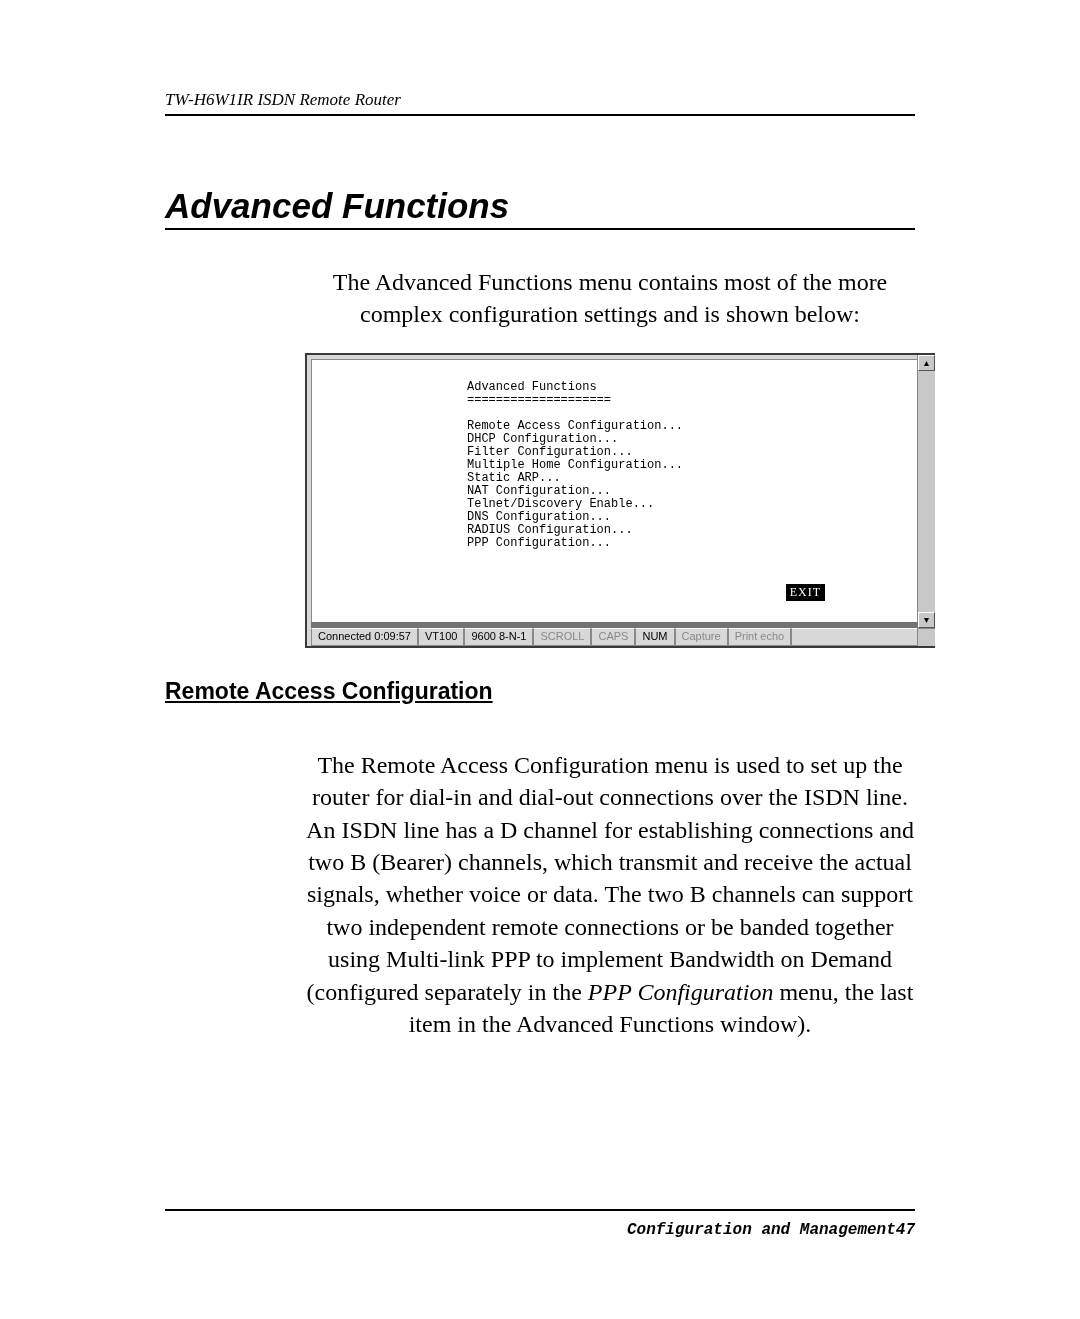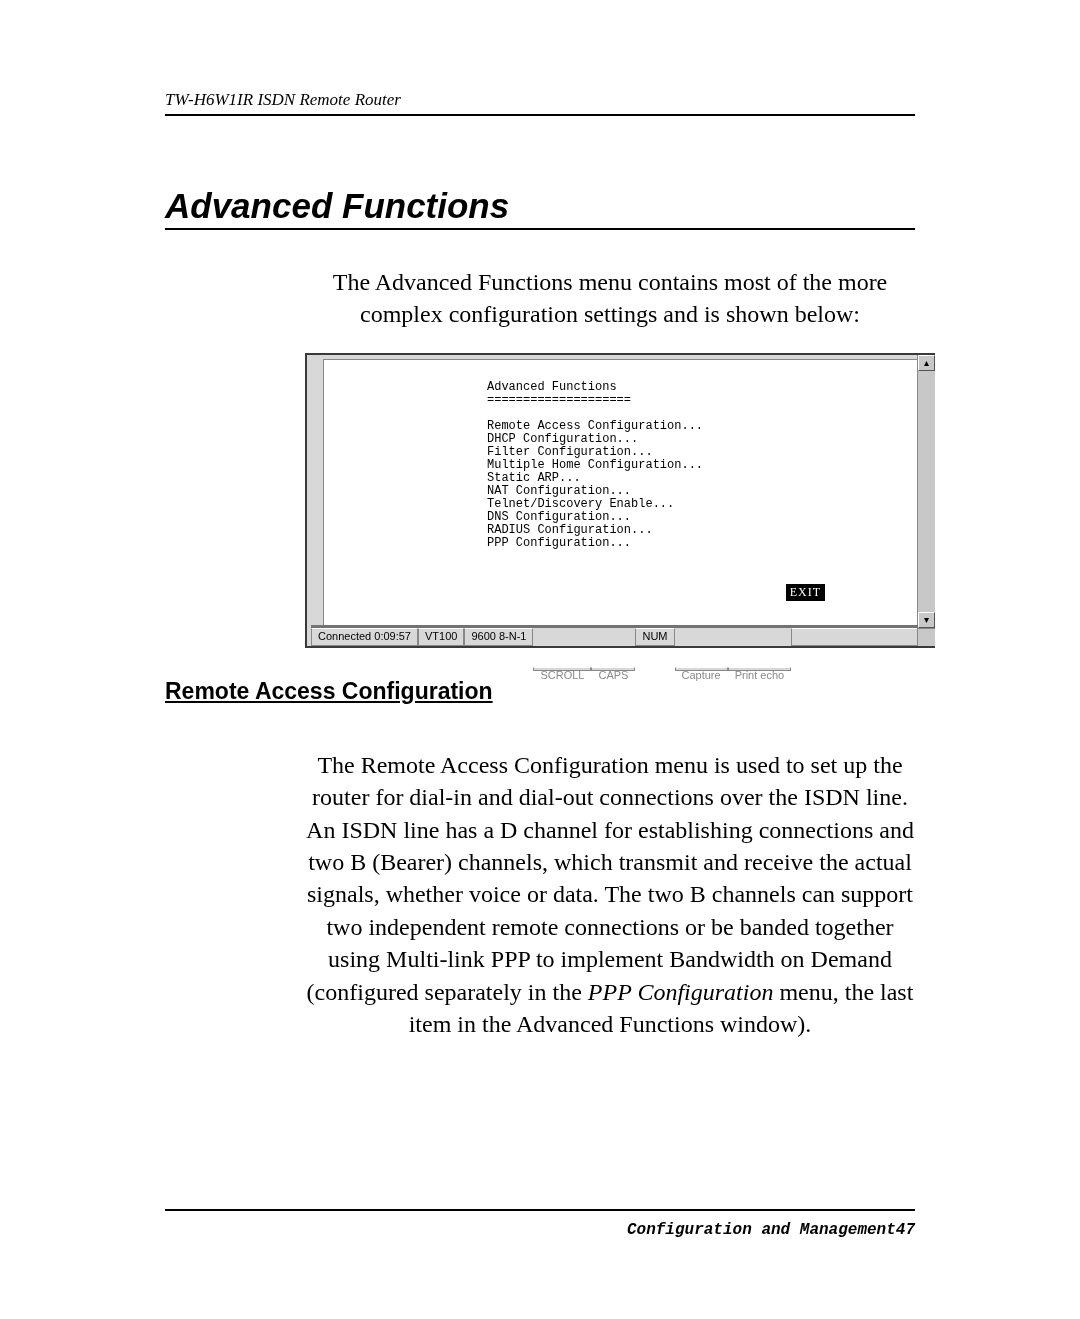--- a/index.html
+++ b/index.html
@@ -68,13 +68,13 @@
   }
   .term-inner {
     position: absolute;
-    left: 16px; top: 4px;
+    left: 4px; top: 4px;
     right: 0;
     background: #fff;
     border: 1px solid #888;
     border-right: none;
     box-sizing: border-box;
-    padding: 8px 0 0 8px;
+    padding: 8px 0 0 0;
     height: 275px;
     overflow: hidden;
   }

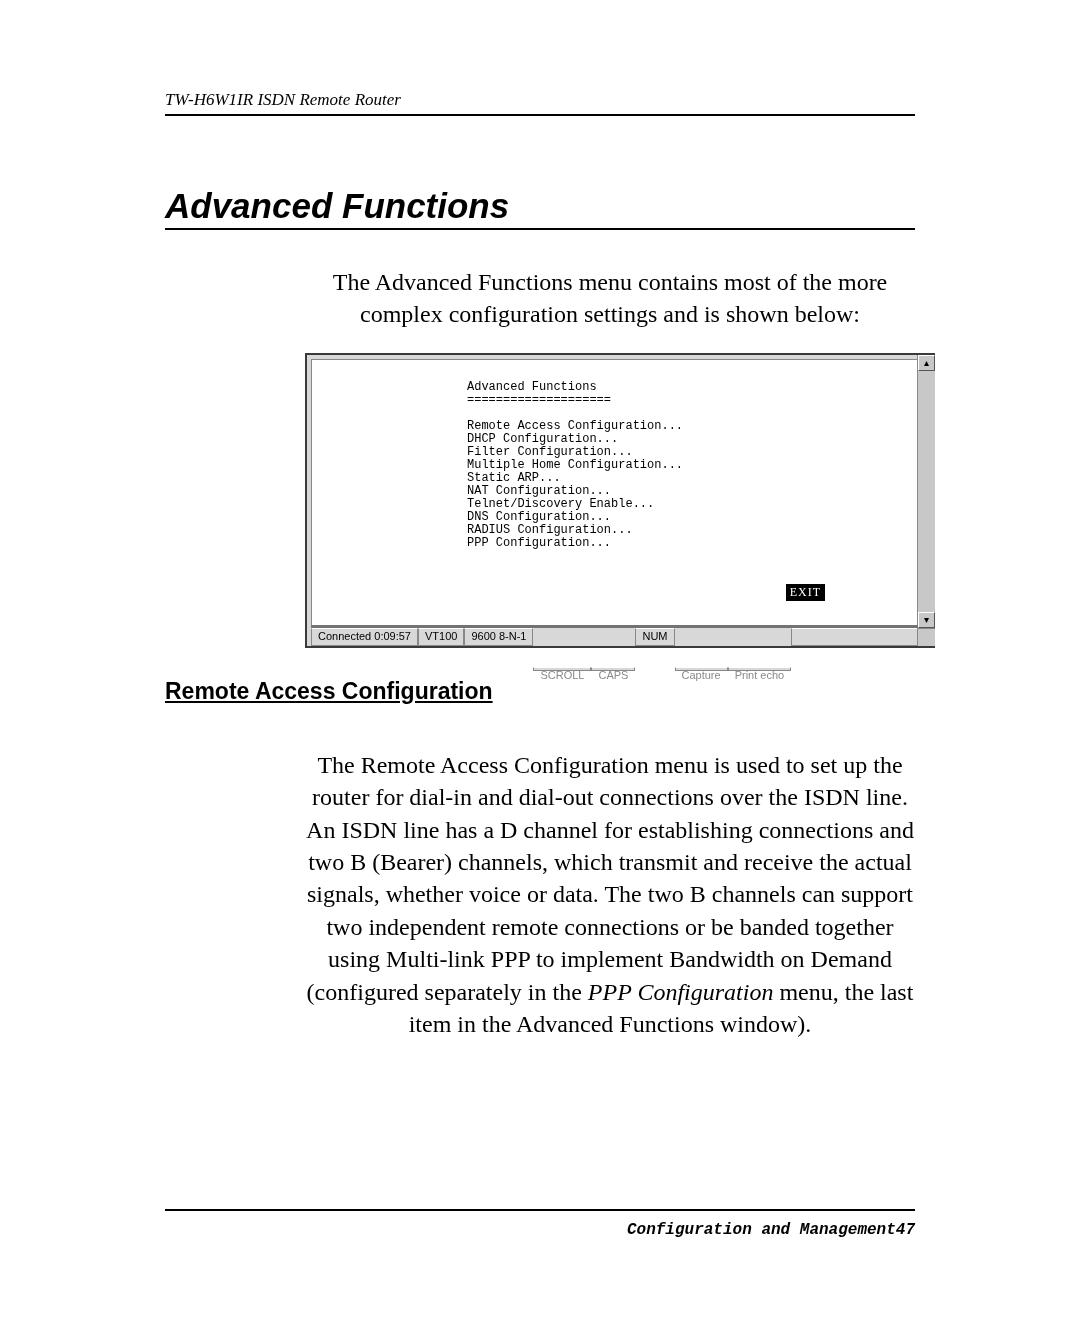--- a/index.html
+++ b/index.html
@@ -139,7 +139,7 @@
     font-family: Arial, sans-serif;
     font-size: 11px;
     height: 18px;
-    border-top: 3px solid #737373;
+    border-top: 6px solid #737373;
     background:#d8d8d8;
     position:absolute;
     left:4px; right:17px; bottom:0;

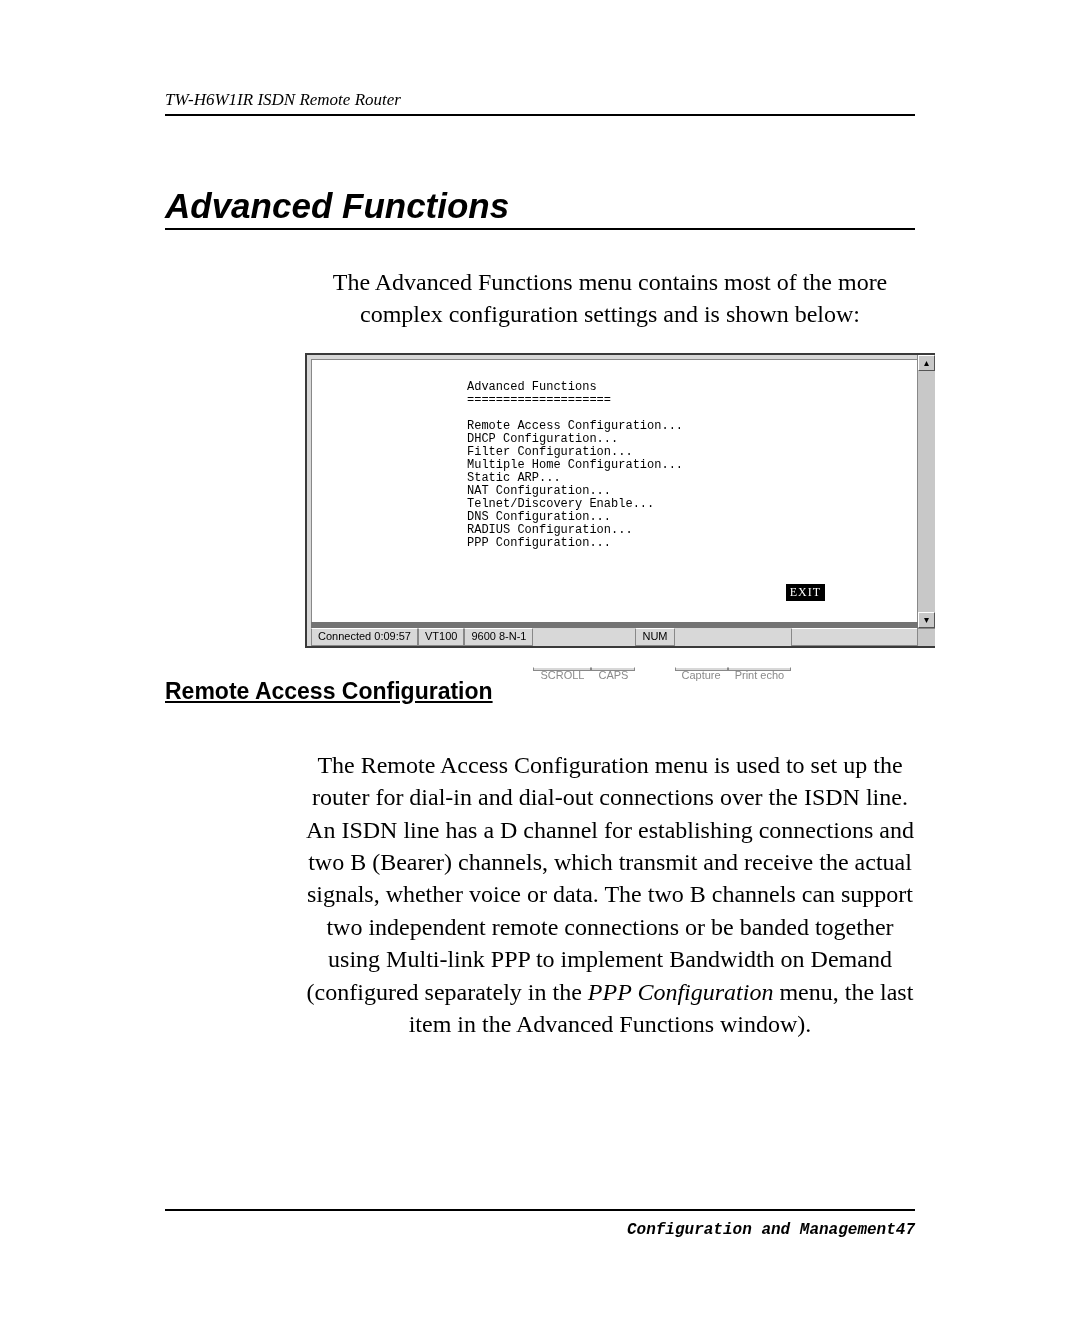--- a/index.html
+++ b/index.html
@@ -152,7 +152,7 @@
     white-space: nowrap;
     margin-right: 0px;
   }
-  .status-cell.disabled { color: #8a8a8a; margin-top: 39px; }
+  .status-cell.disabled { color: #8a8a8a; }
   .status-cell.active { color: #000; }
   .status-spacer { flex: 1; border:1px solid #888; border-top:1px solid #fff; background:#d8d8d8;}
   .footer {

